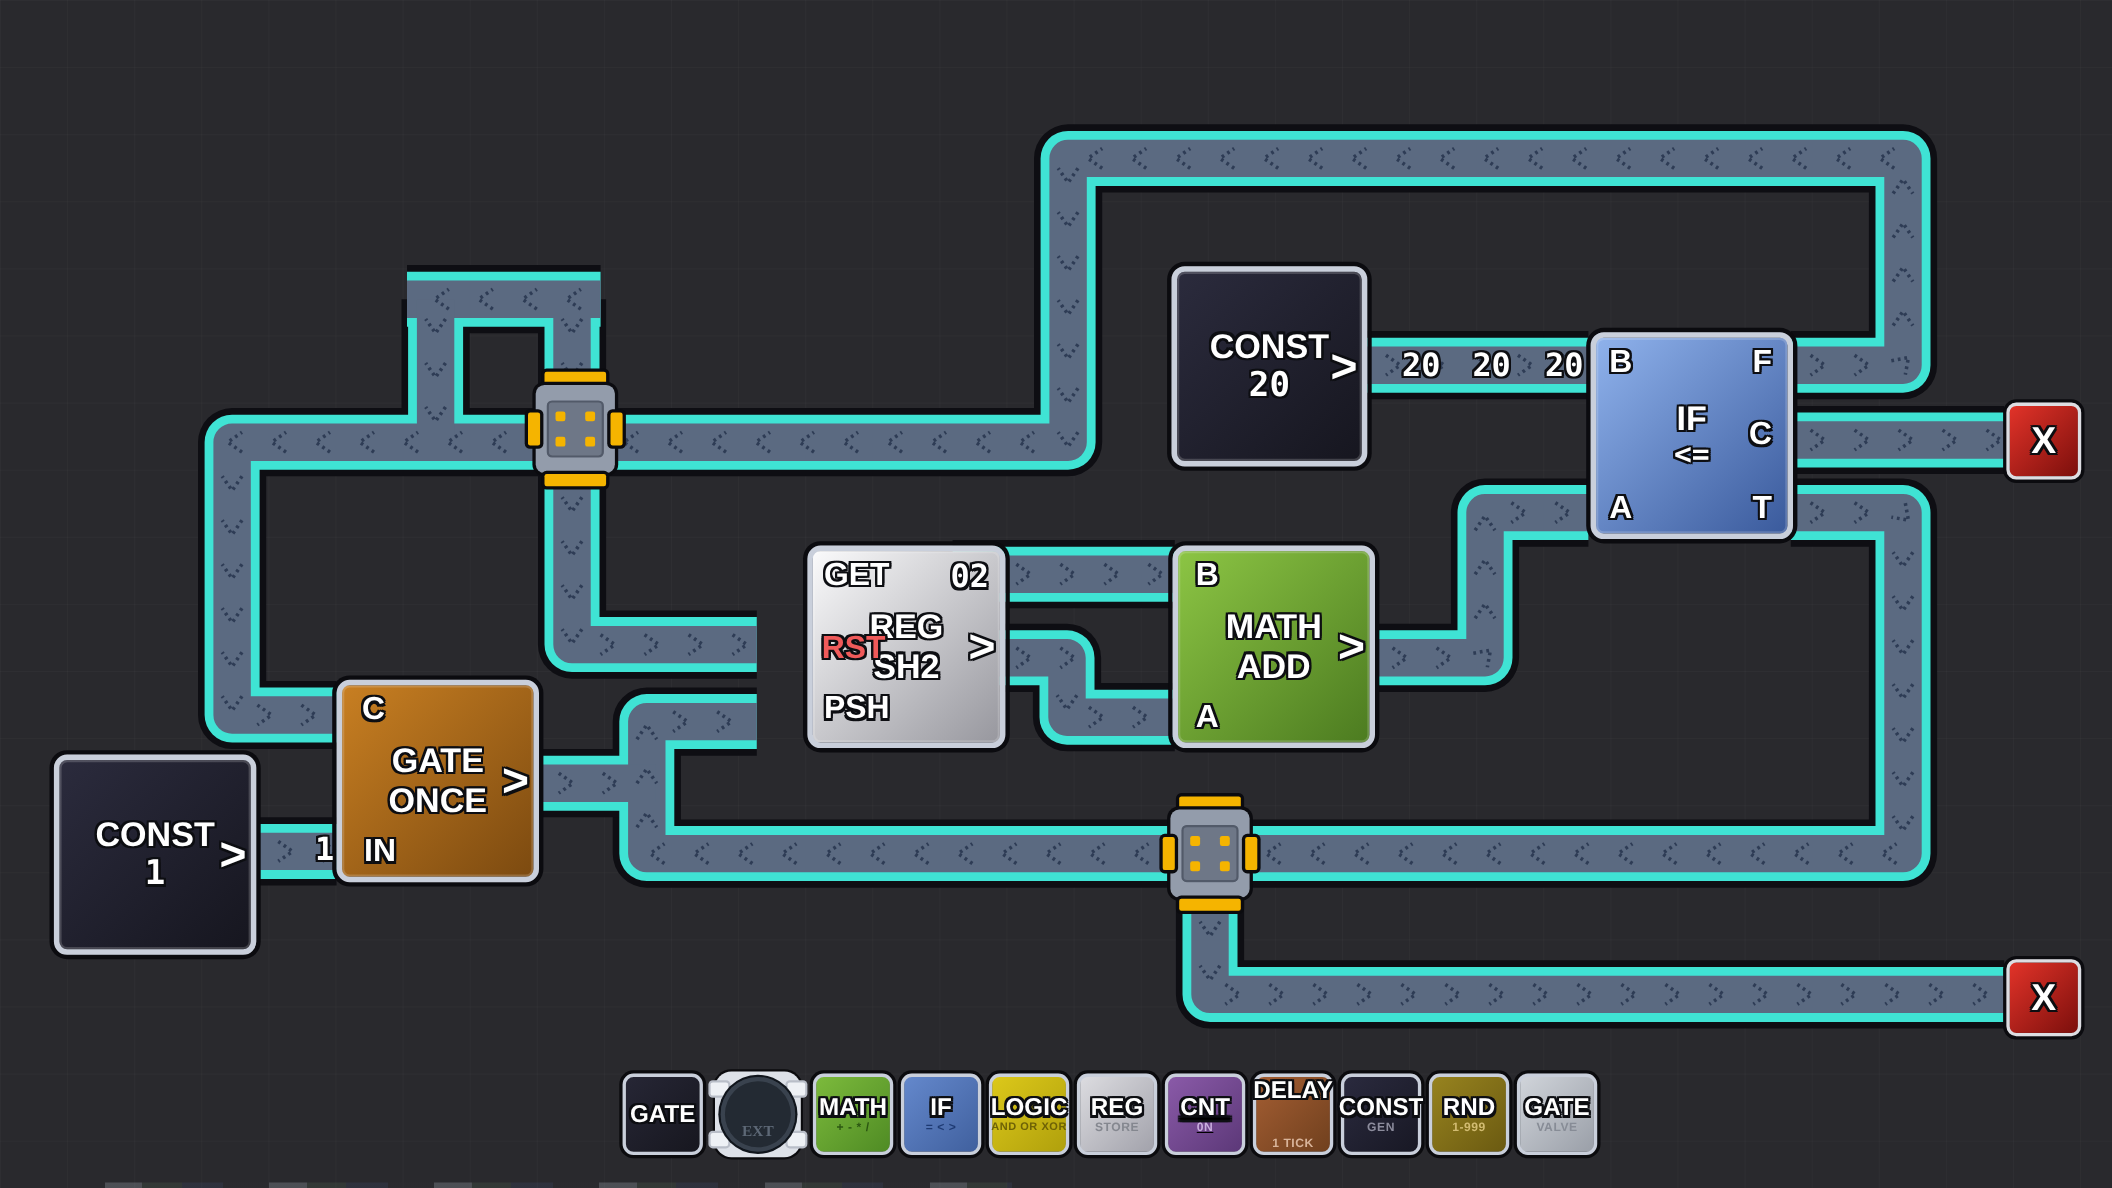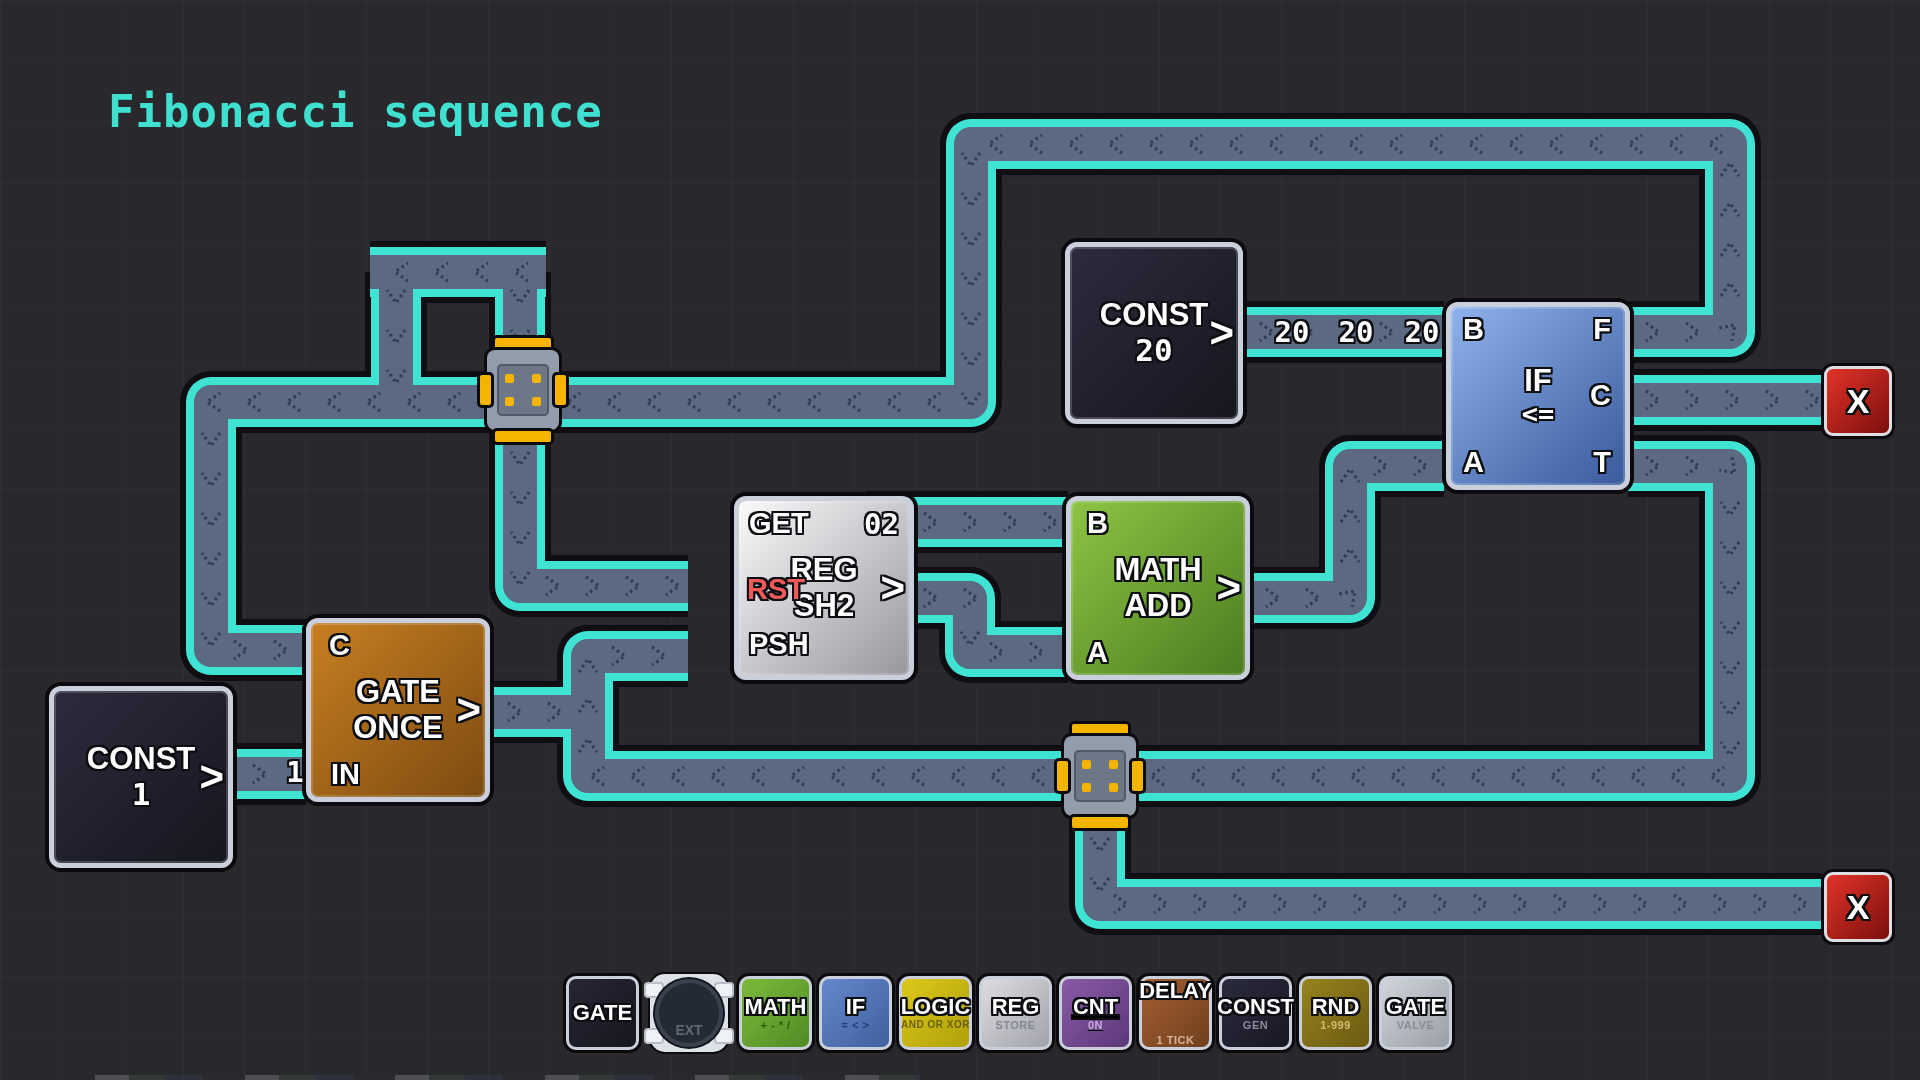--- a/index.html
+++ b/index.html
@@ -318,7 +318,6 @@
       <path d="M-6,-9 L7,0 L-6,9" fill="none" stroke="#2e3c55" stroke-width="3.2" stroke-dasharray="2.5 3.5" transform="translate(1426,332) rotate(0)"></path>
     </svg>
 
-  <div class="title">Fibonacci sequence</div>
 
   <div class="ext" style="left:481px;top:338px;">
     <div class="bar" style="top:0;"></div>

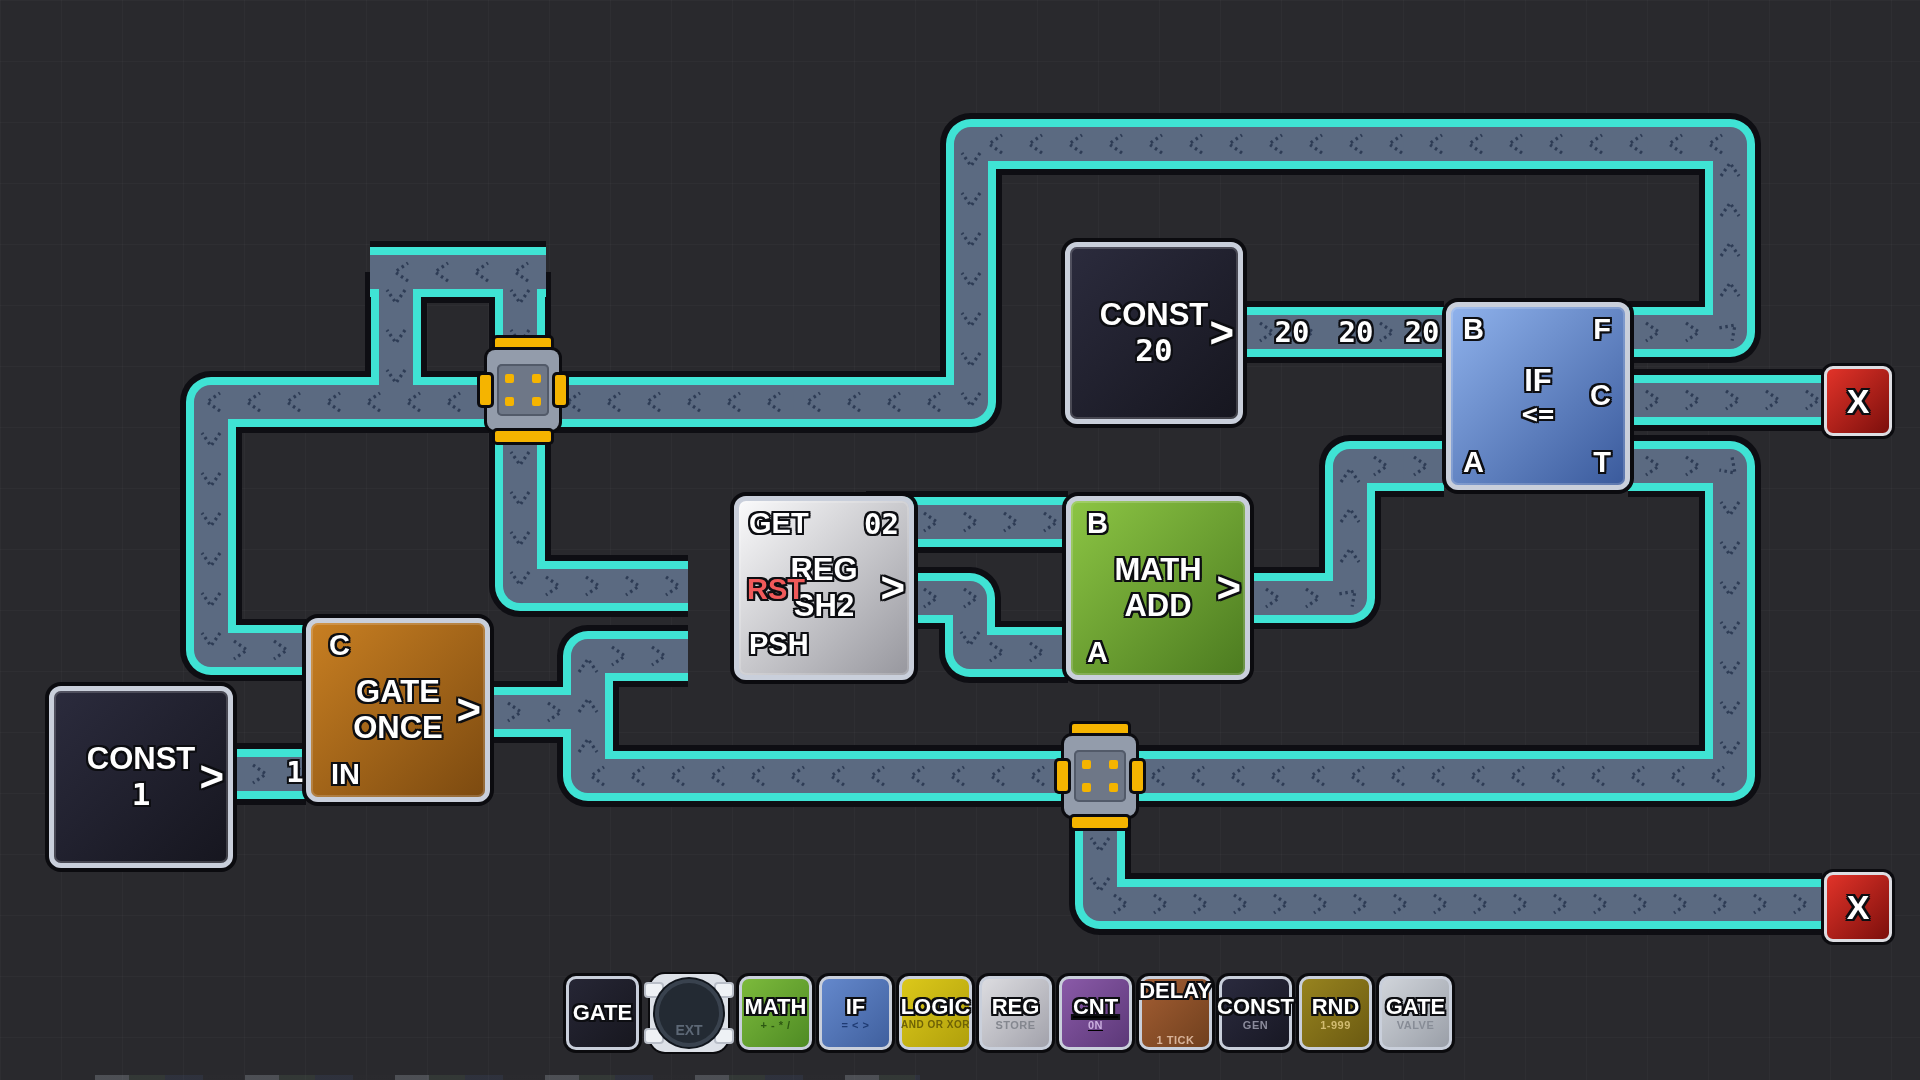--- a/index.html
+++ b/index.html
@@ -77,7 +77,7 @@
   .tb-rnd .sub{color:#d2bc72;}
   .tb-gate{background:linear-gradient(135deg,#d0d4da,#9a9fa8);}
   .tb-gate .sub{color:#878c96;}
-  .tb-ext{width:86px;height:82px;position:relative;border:none;box-shadow:none;background:none;}
+  .tb-ext{width:86px;height:82px;position:relative;border:none;box-shadow:none;background:none;font-family:Liberation Serif, serif;}
   .tb-ext .sq{position:absolute;left:4px;top:2px;width:78px;height:78px;background:#dde1e8;
     border-radius:15px;box-shadow:0 0 0 2px #0b0b0e;}
   .tb-ext .notch{position:absolute;width:16px;height:12px;background:#eef1f5;

